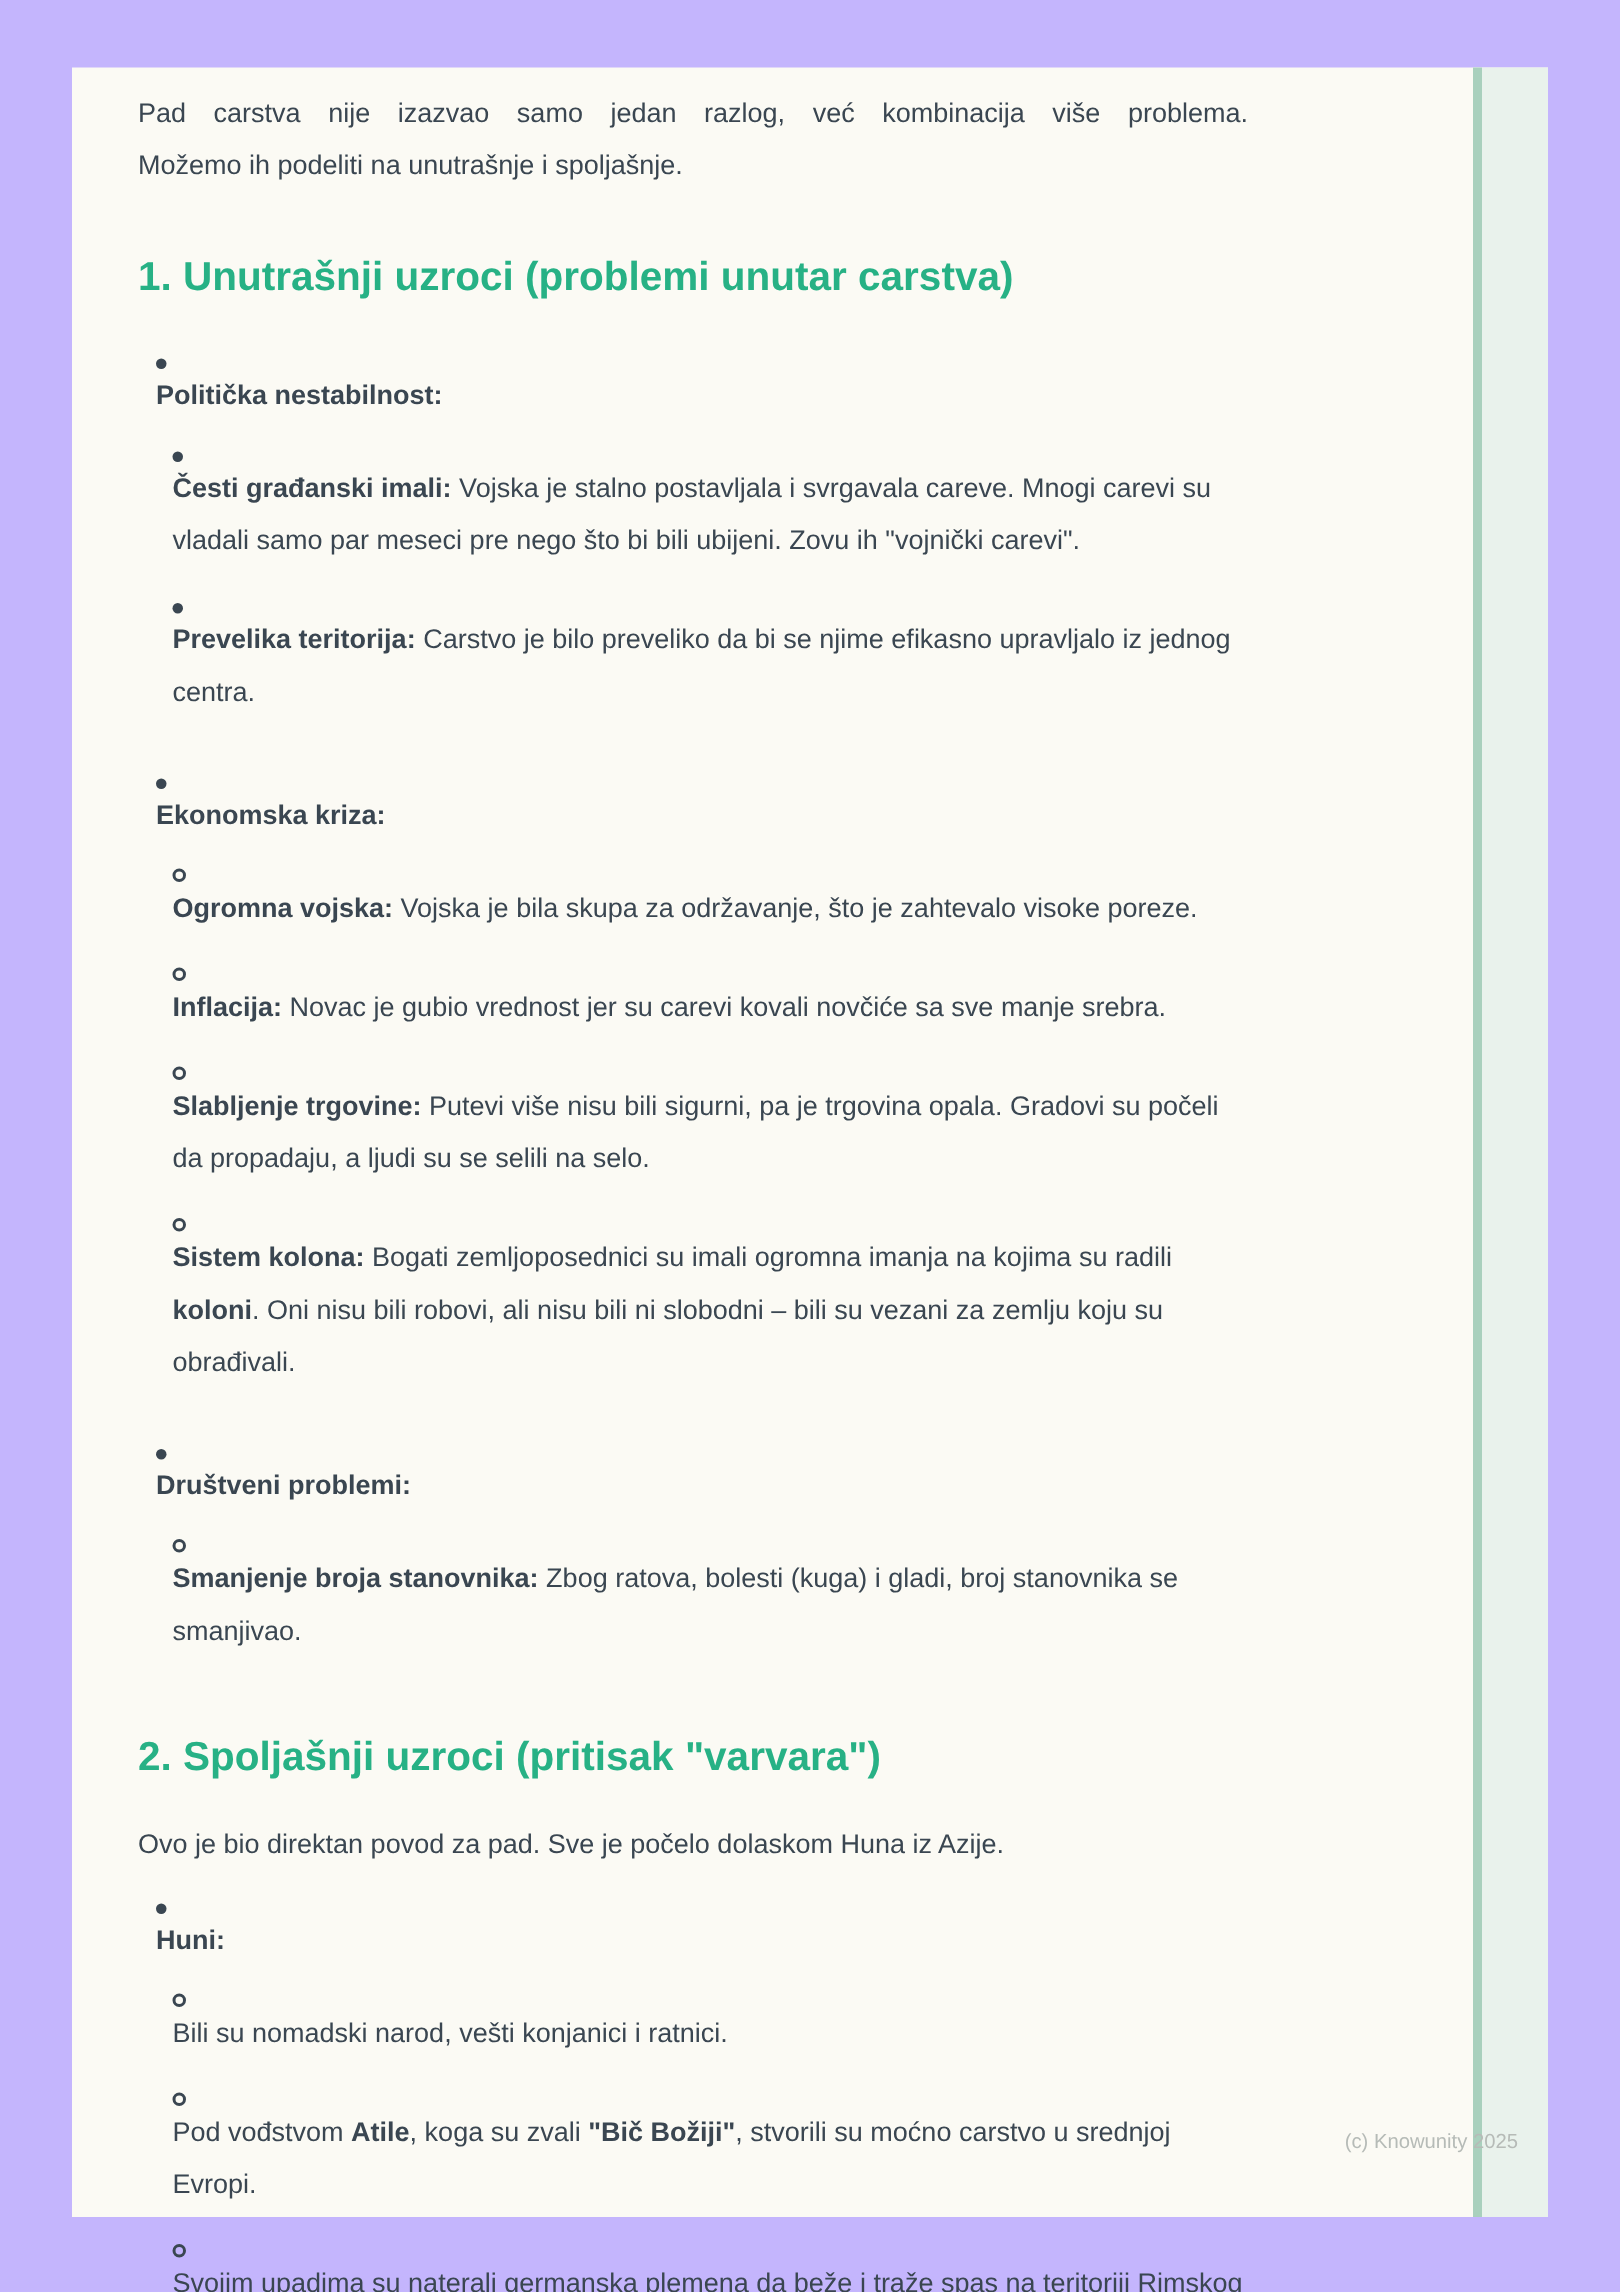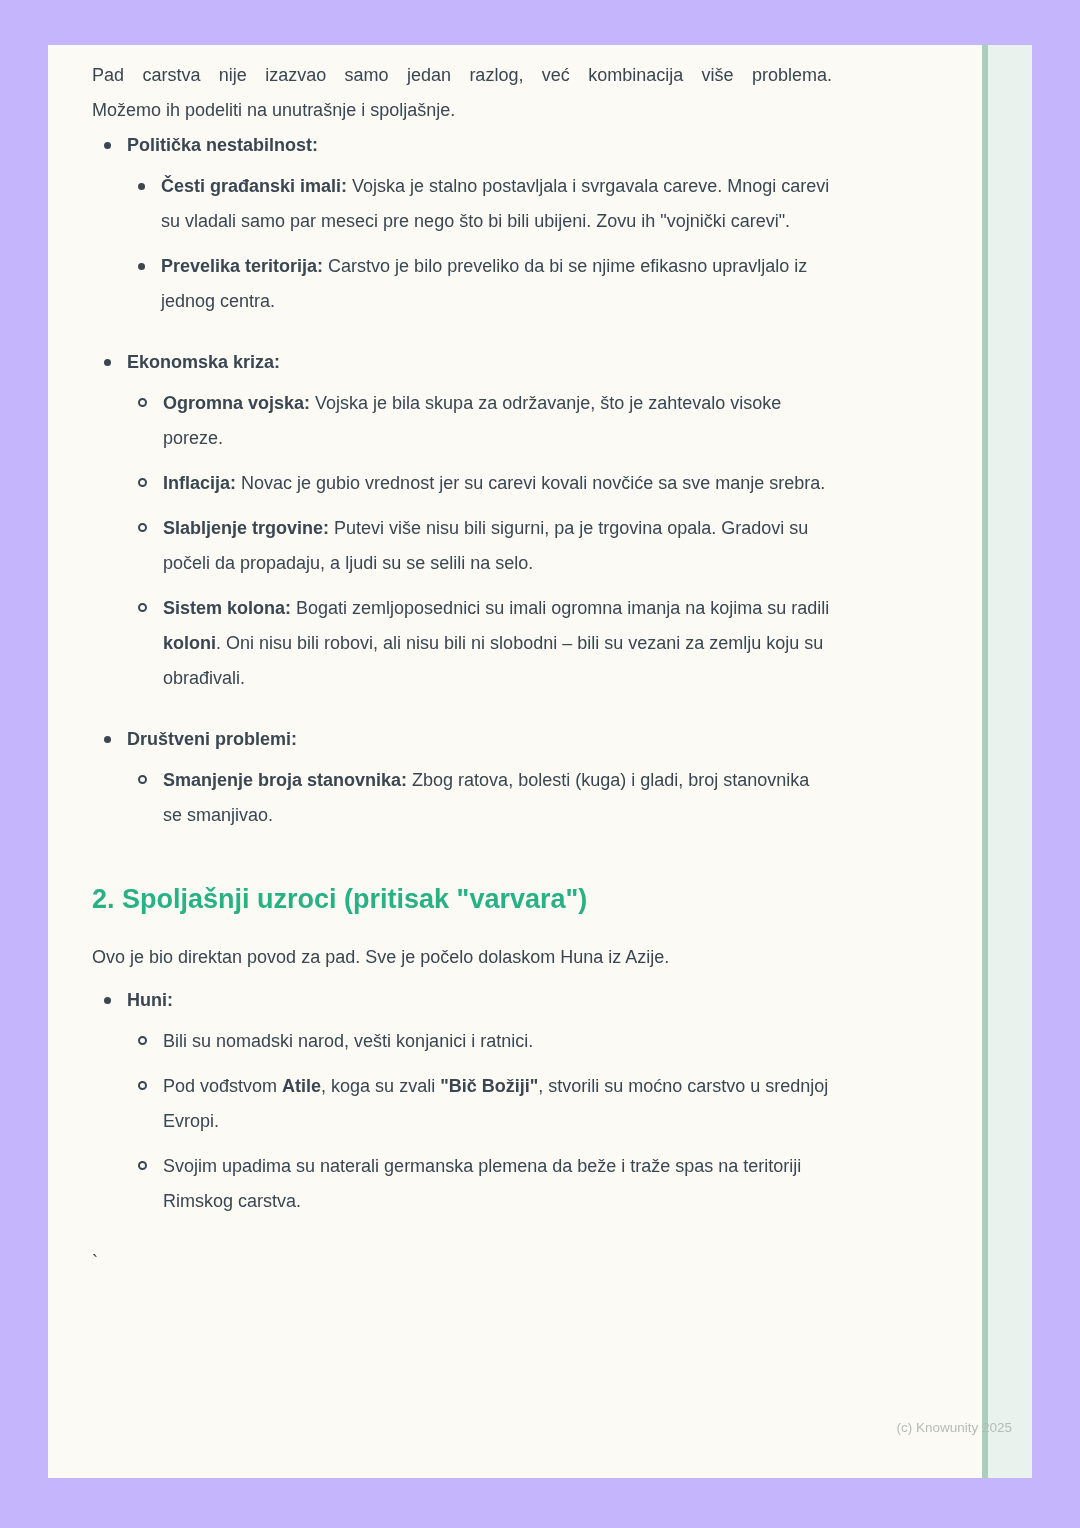--- a/index.html
+++ b/index.html
@@ -53,6 +53,7 @@
       <p class="intro-line">Možemo ih podeliti na unutrašnje i spoljašnje.</p>
       <div id="sections">
           <section>
+            <h2 class="sec-heading">1. Unutrašnji uzroci (problemi unutar carstva)</h2>
             <div class="list l1">
               <div class="li">
                 <span class="marker disc"></span>

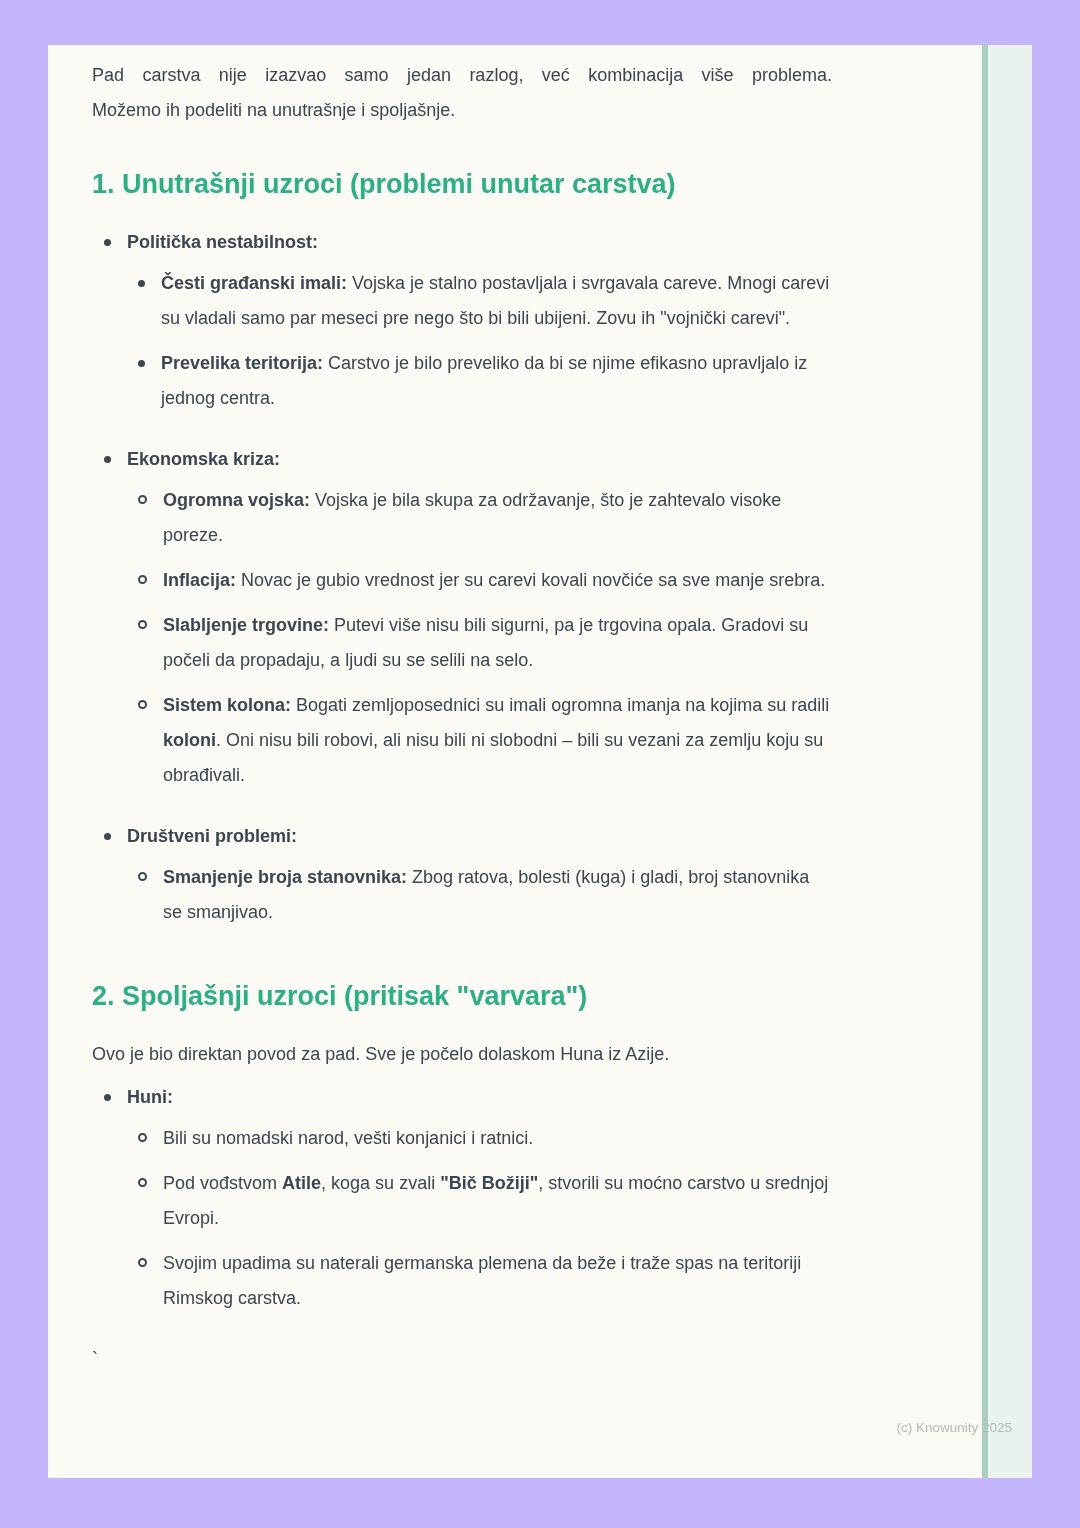--- a/index.html
+++ b/index.html
@@ -29,7 +29,7 @@
   .list.l1 > .li{margin-bottom:16px;}
   .list.l2{margin-top:6px;}
   .list.l2 > .li{margin-bottom:10px;}
-  .li{display:flex;align-items:flex-start;}
+  .li{display:flex;align-items:flex-start;flex-direction:column;}
   .list.l1 > .li{padding-left:12px;}
   .list.l2 > .li{padding-left:11px;}
   .li-body{flex:1 1 auto;min-width:0;}

